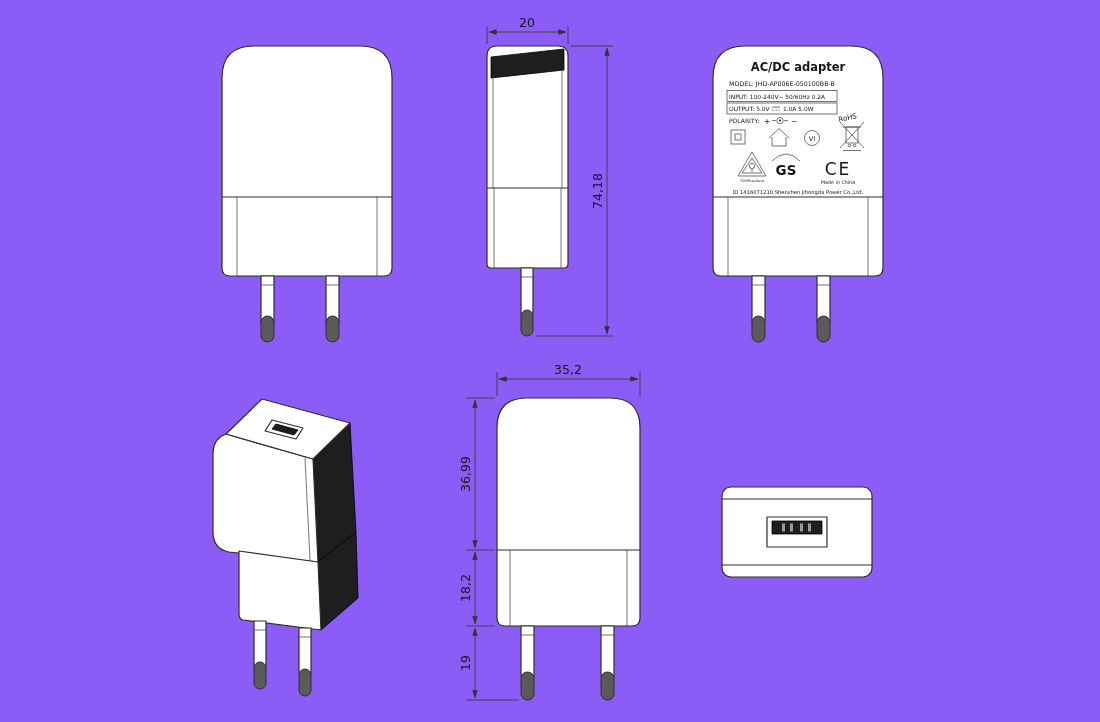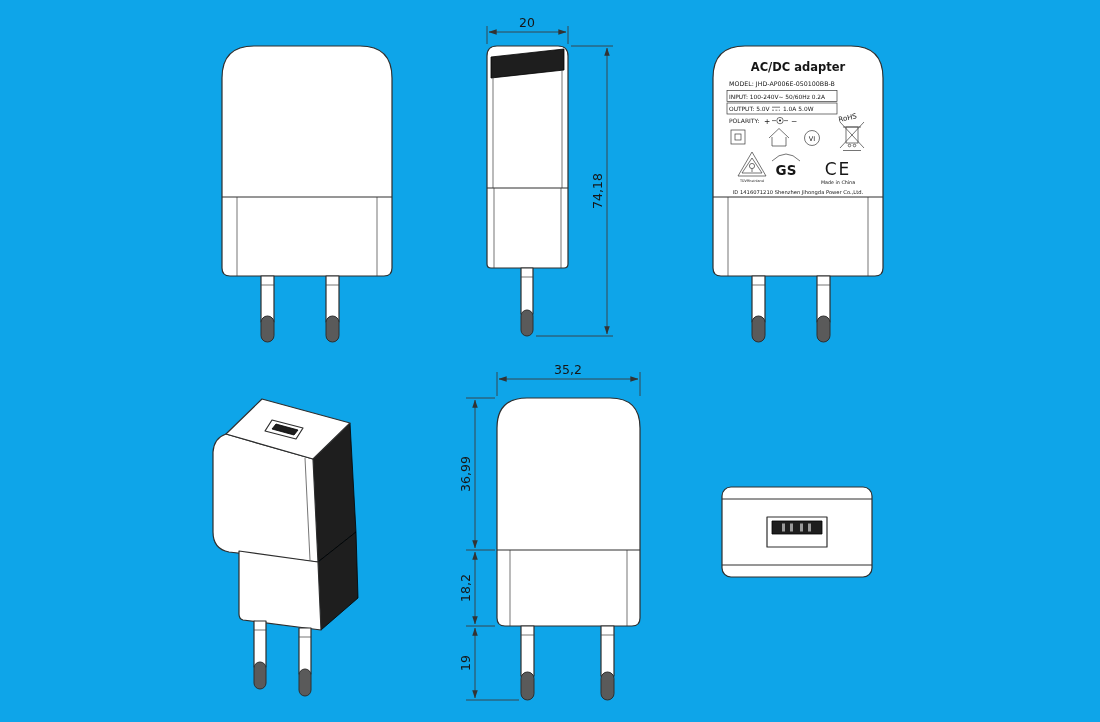--- a/index.html
+++ b/index.html
@@ -3,7 +3,7 @@
 <meta charset="utf-8">
 <style>
   html,body{margin:0;padding:0;background:#ffffff;}
-  .canvas{position:relative;width:1100px;height:722px;background:#0ea5e9;overflow:hidden;
+  .canvas{position:relative;width:1100px;height:722px;background:#8b5cf6;overflow:hidden;
           font-family:"DejaVu Sans",sans-serif;}
   svg{display:block;}
   .ol{fill:#ffffff;stroke:#2e2e2e;stroke-width:1.2;stroke-linejoin:round;}

